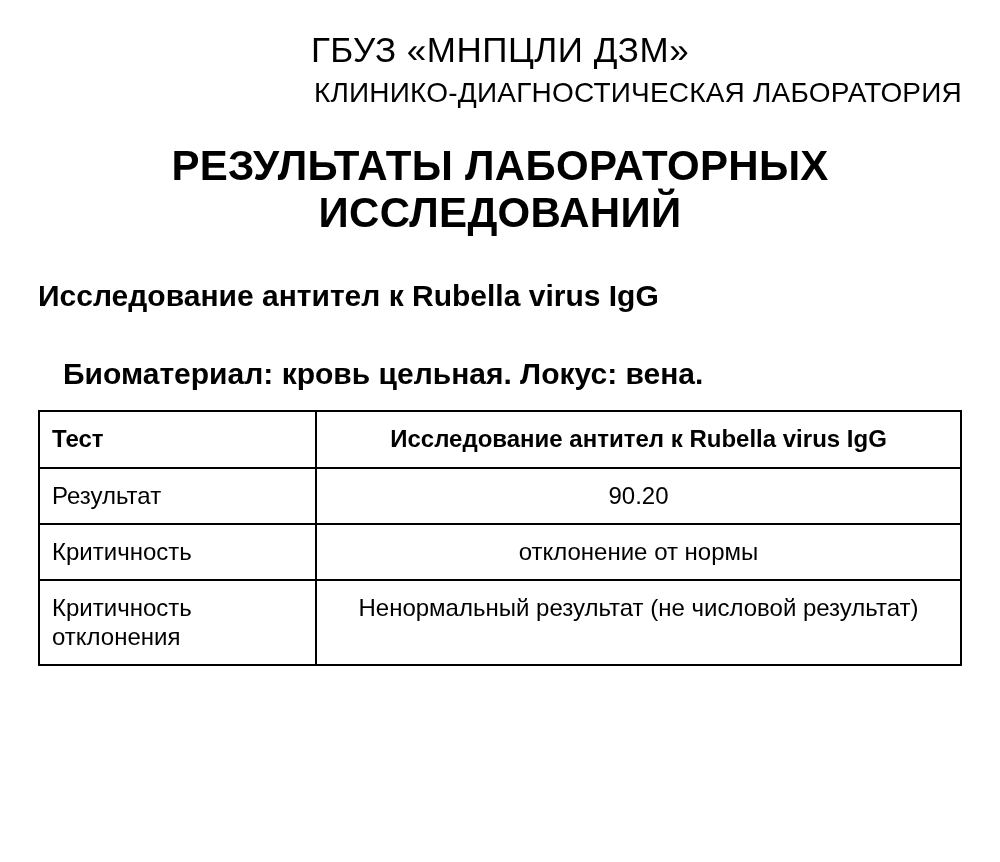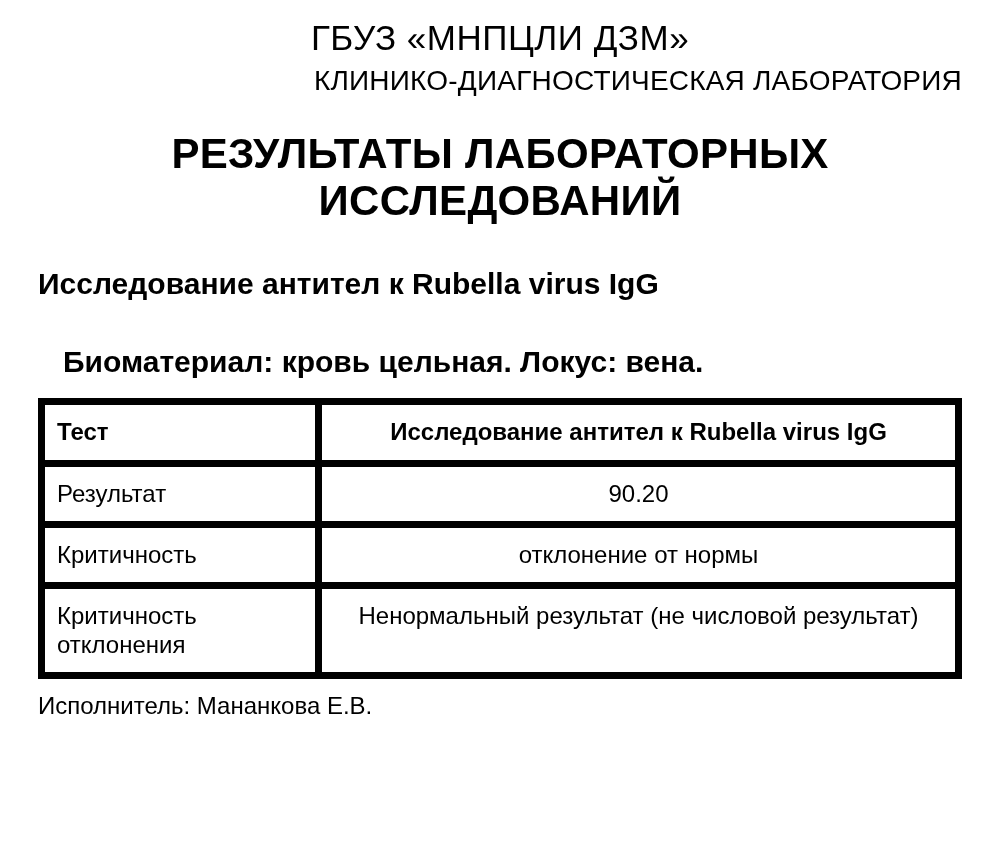--- a/index.html
+++ b/index.html
@@ -12,7 +12,7 @@
   .page {
     width: 1000px;
     height: 862px;
-    padding: 18px 38px 0 38px;
+    padding: 30px 38px 0 38px;
     background: #ffffff;
   }
   .org-name {

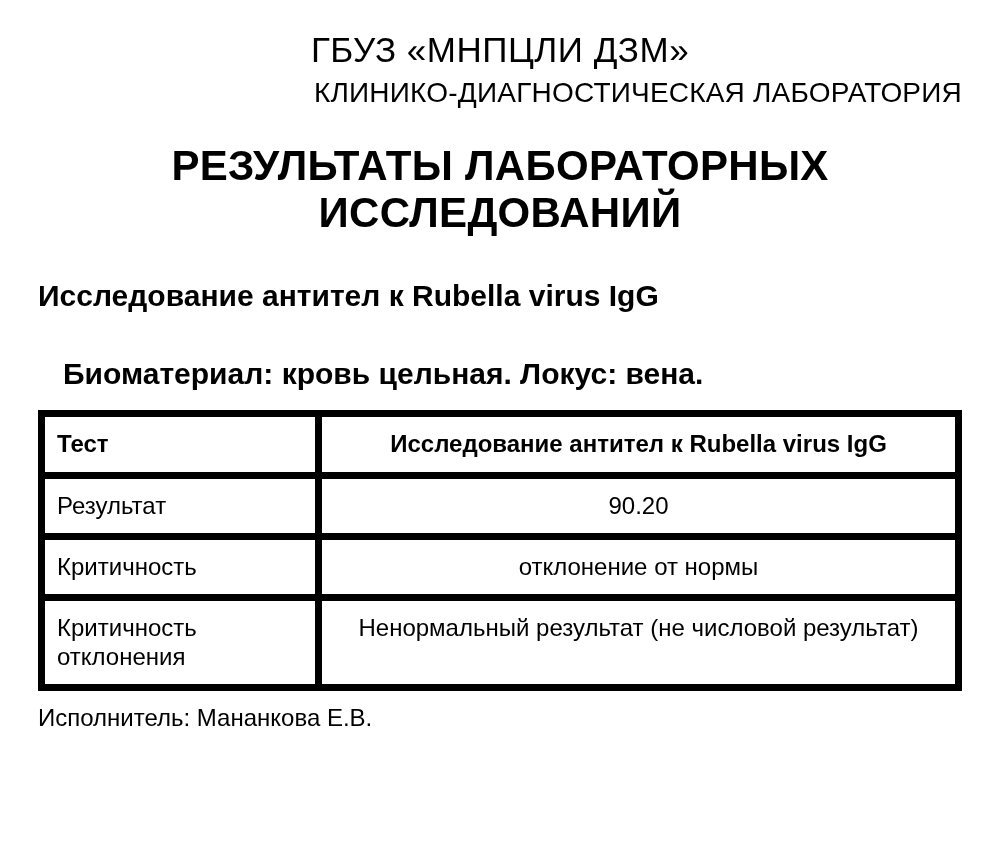--- a/index.html
+++ b/index.html
@@ -56,7 +56,7 @@
     table-layout: fixed;
   }
   table.results td {
-    border: 7px solid #000000;
+    border: 2px solid #000000;
     font-size: 24px;
     line-height: 1.18;
     padding: 13px 12px;

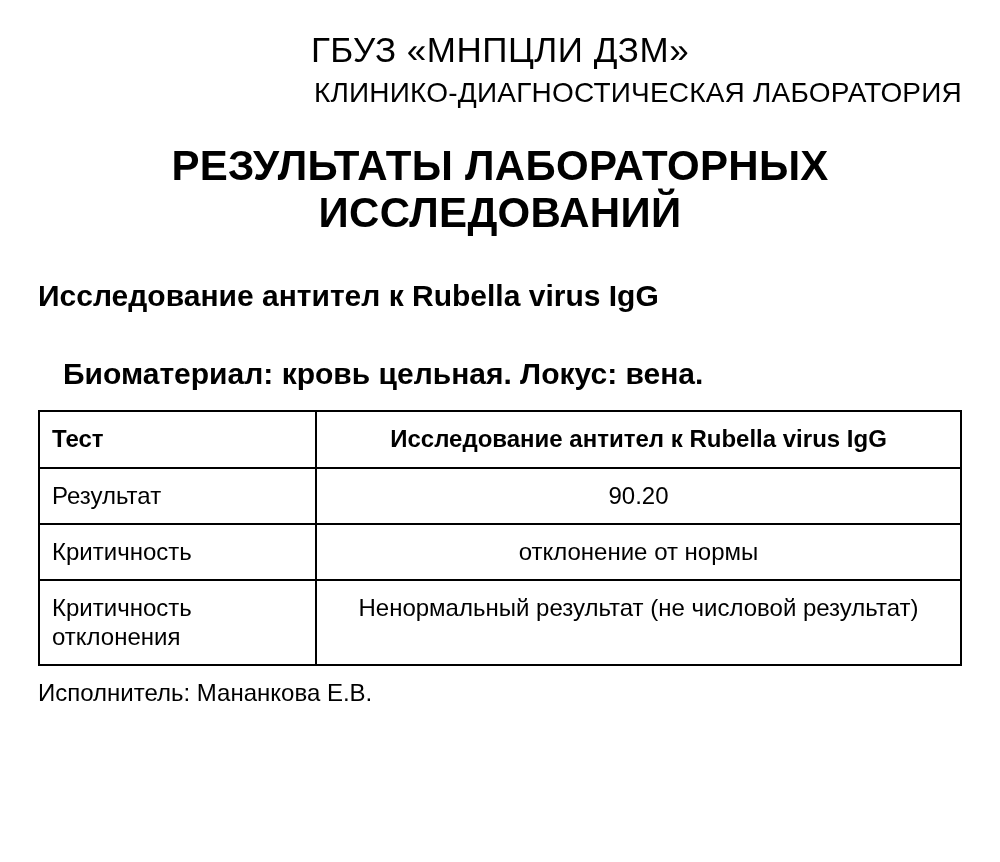--- a/index.html
+++ b/index.html
@@ -108,7 +108,6 @@
     </tbody>
   </table>
 
-  <div class="executor">Исполнитель: Мананкова Е.В.</div>
 
 </div>
 

